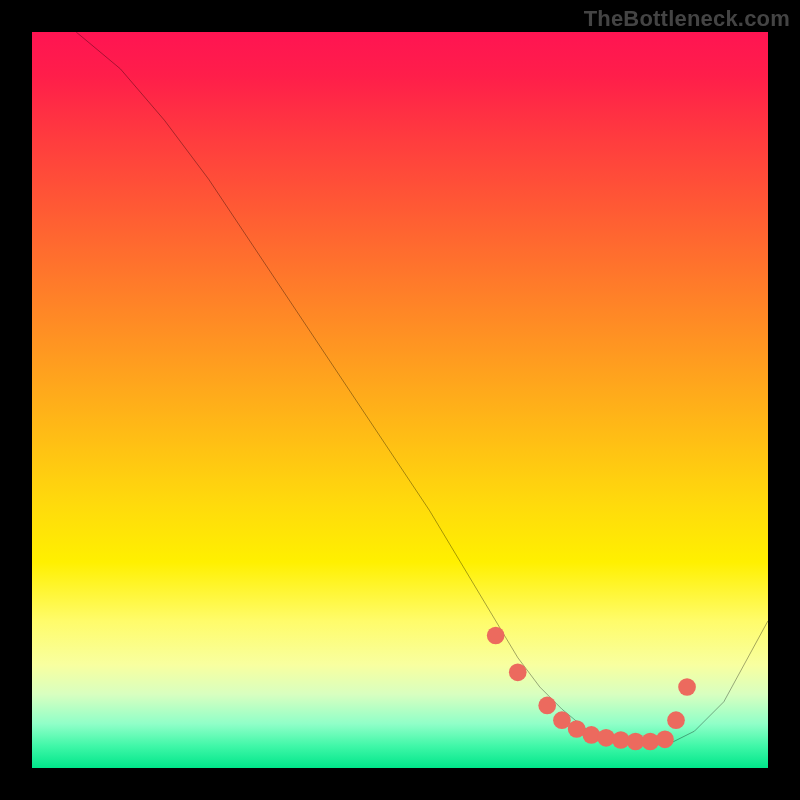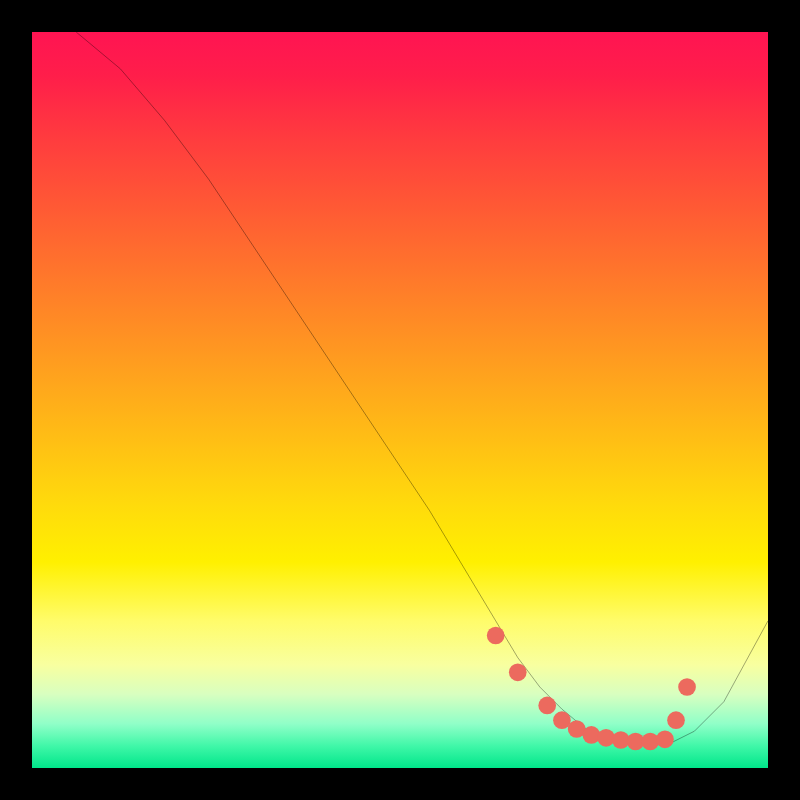--- a/index.html
+++ b/index.html
@@ -80,6 +80,7 @@
         </g>
     </svg>
   </div>
+  <div class="watermark">TheBottleneck.com</div>
 </div>
 
 </body></html>

